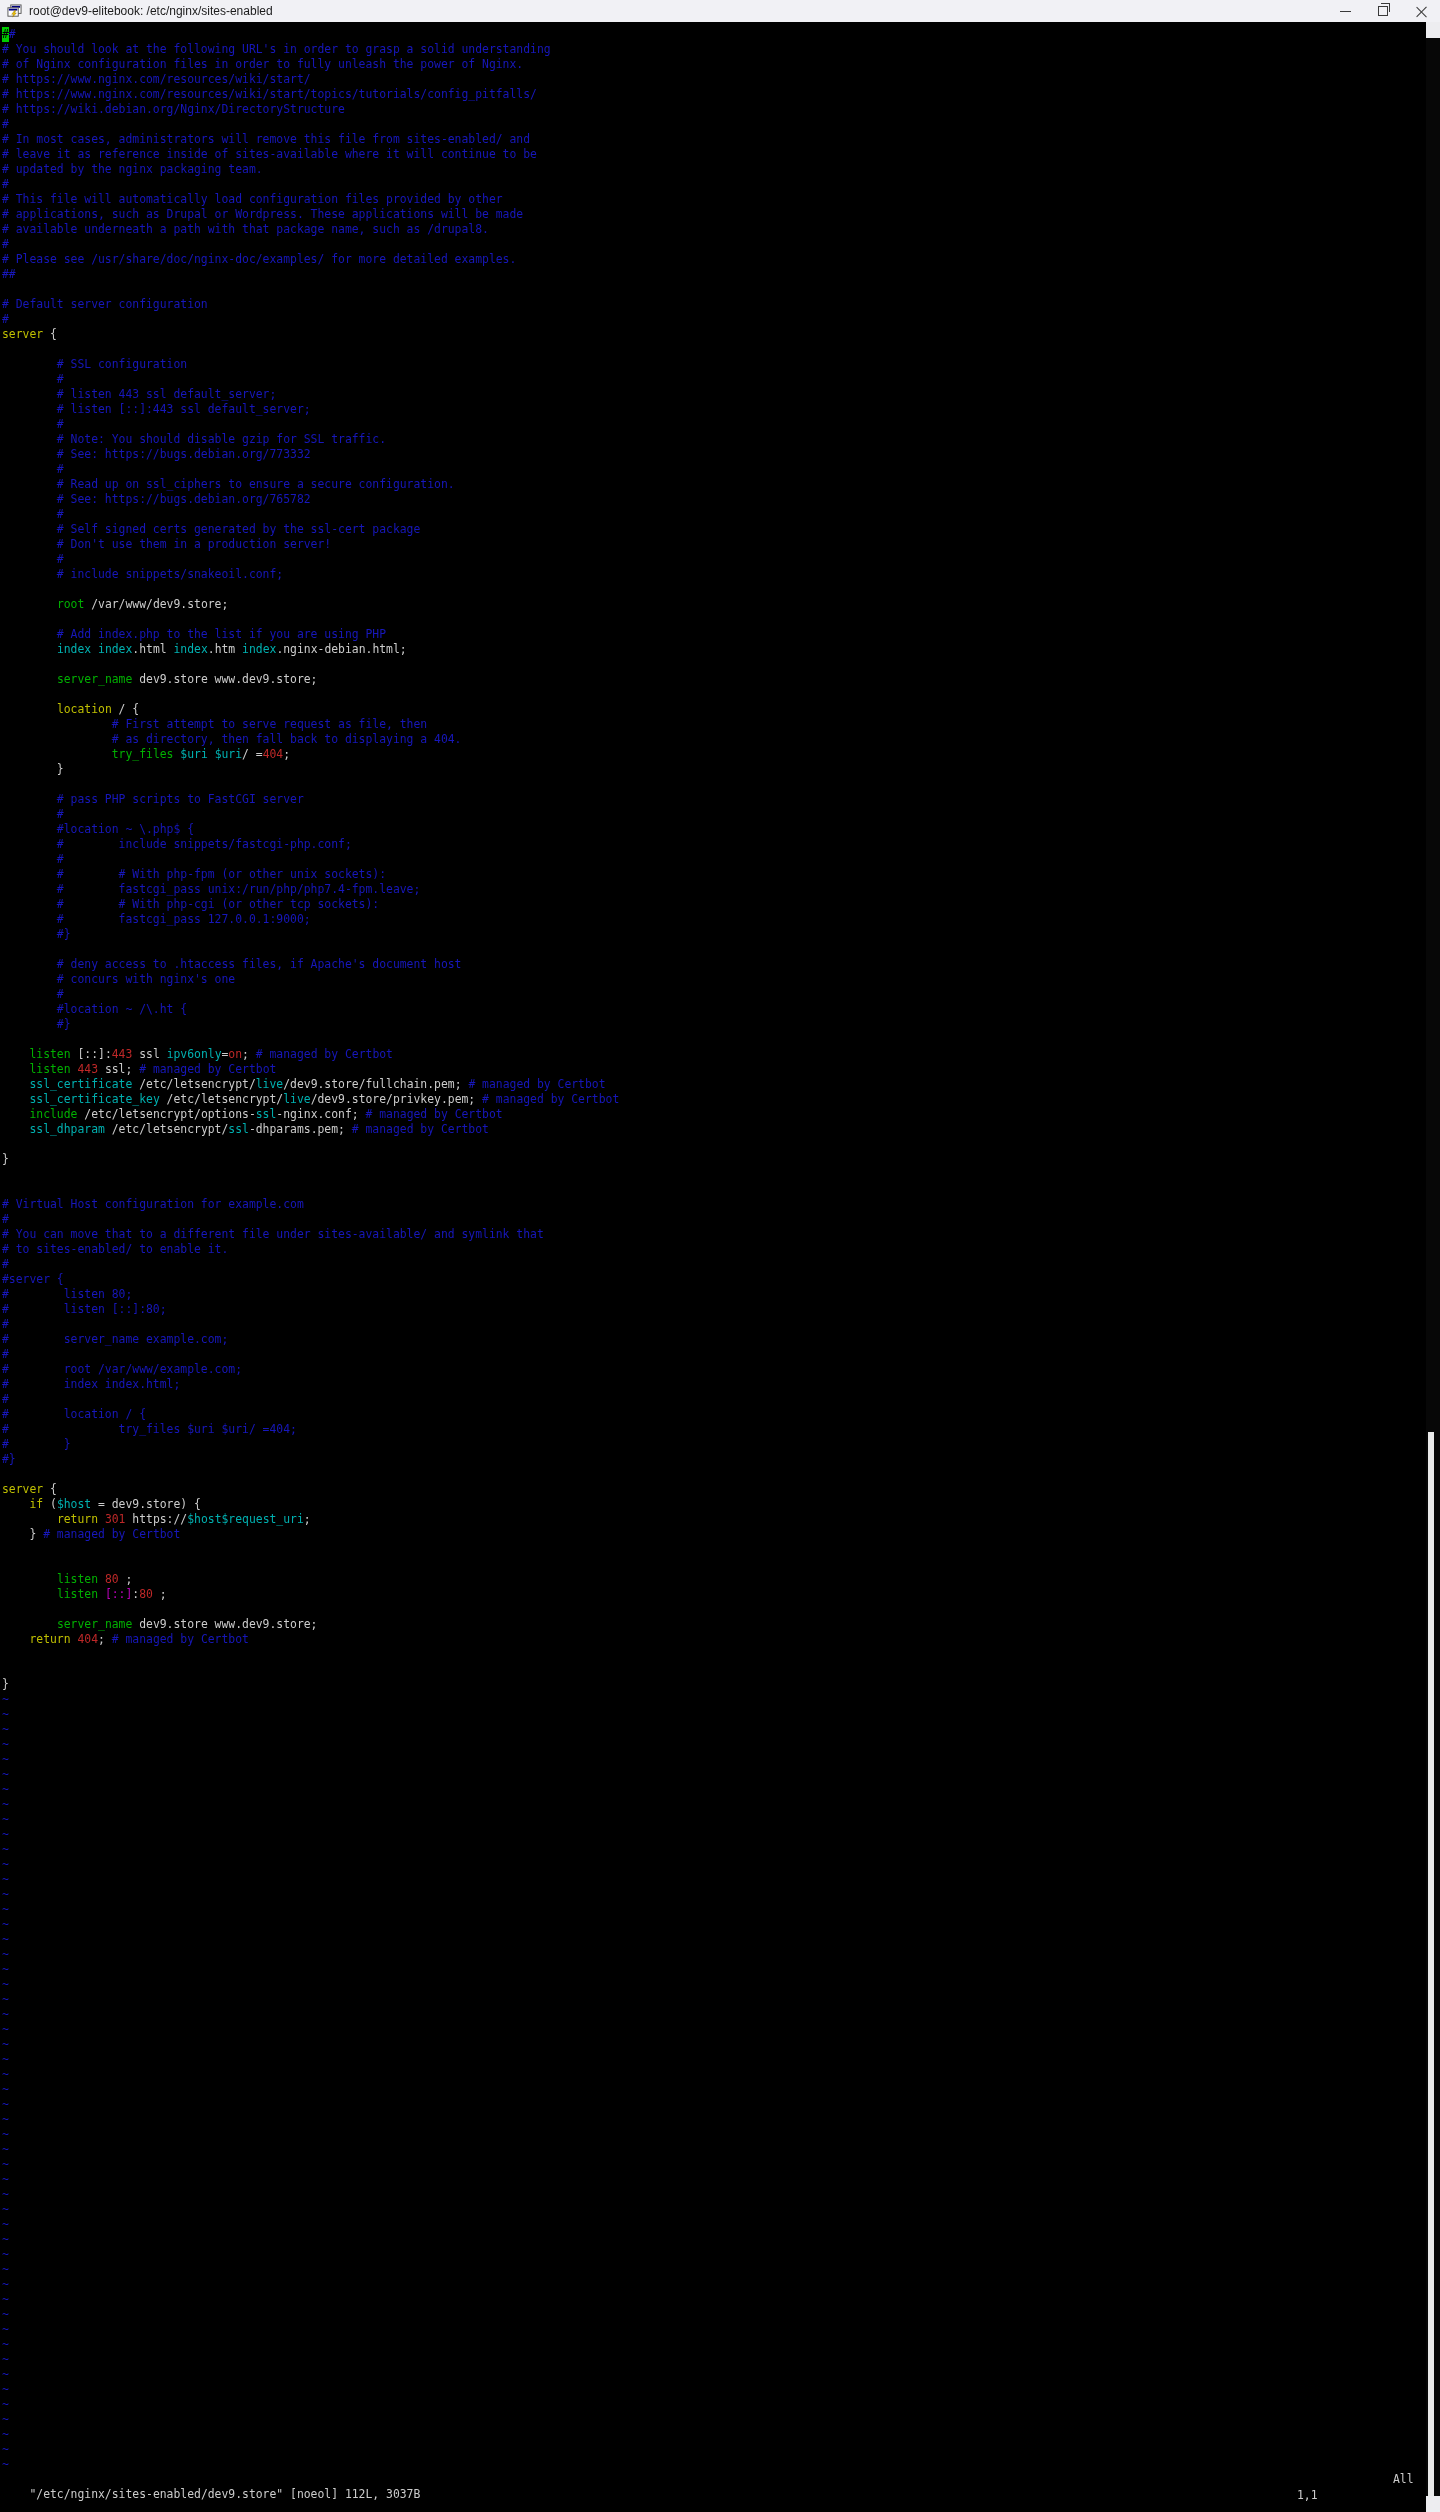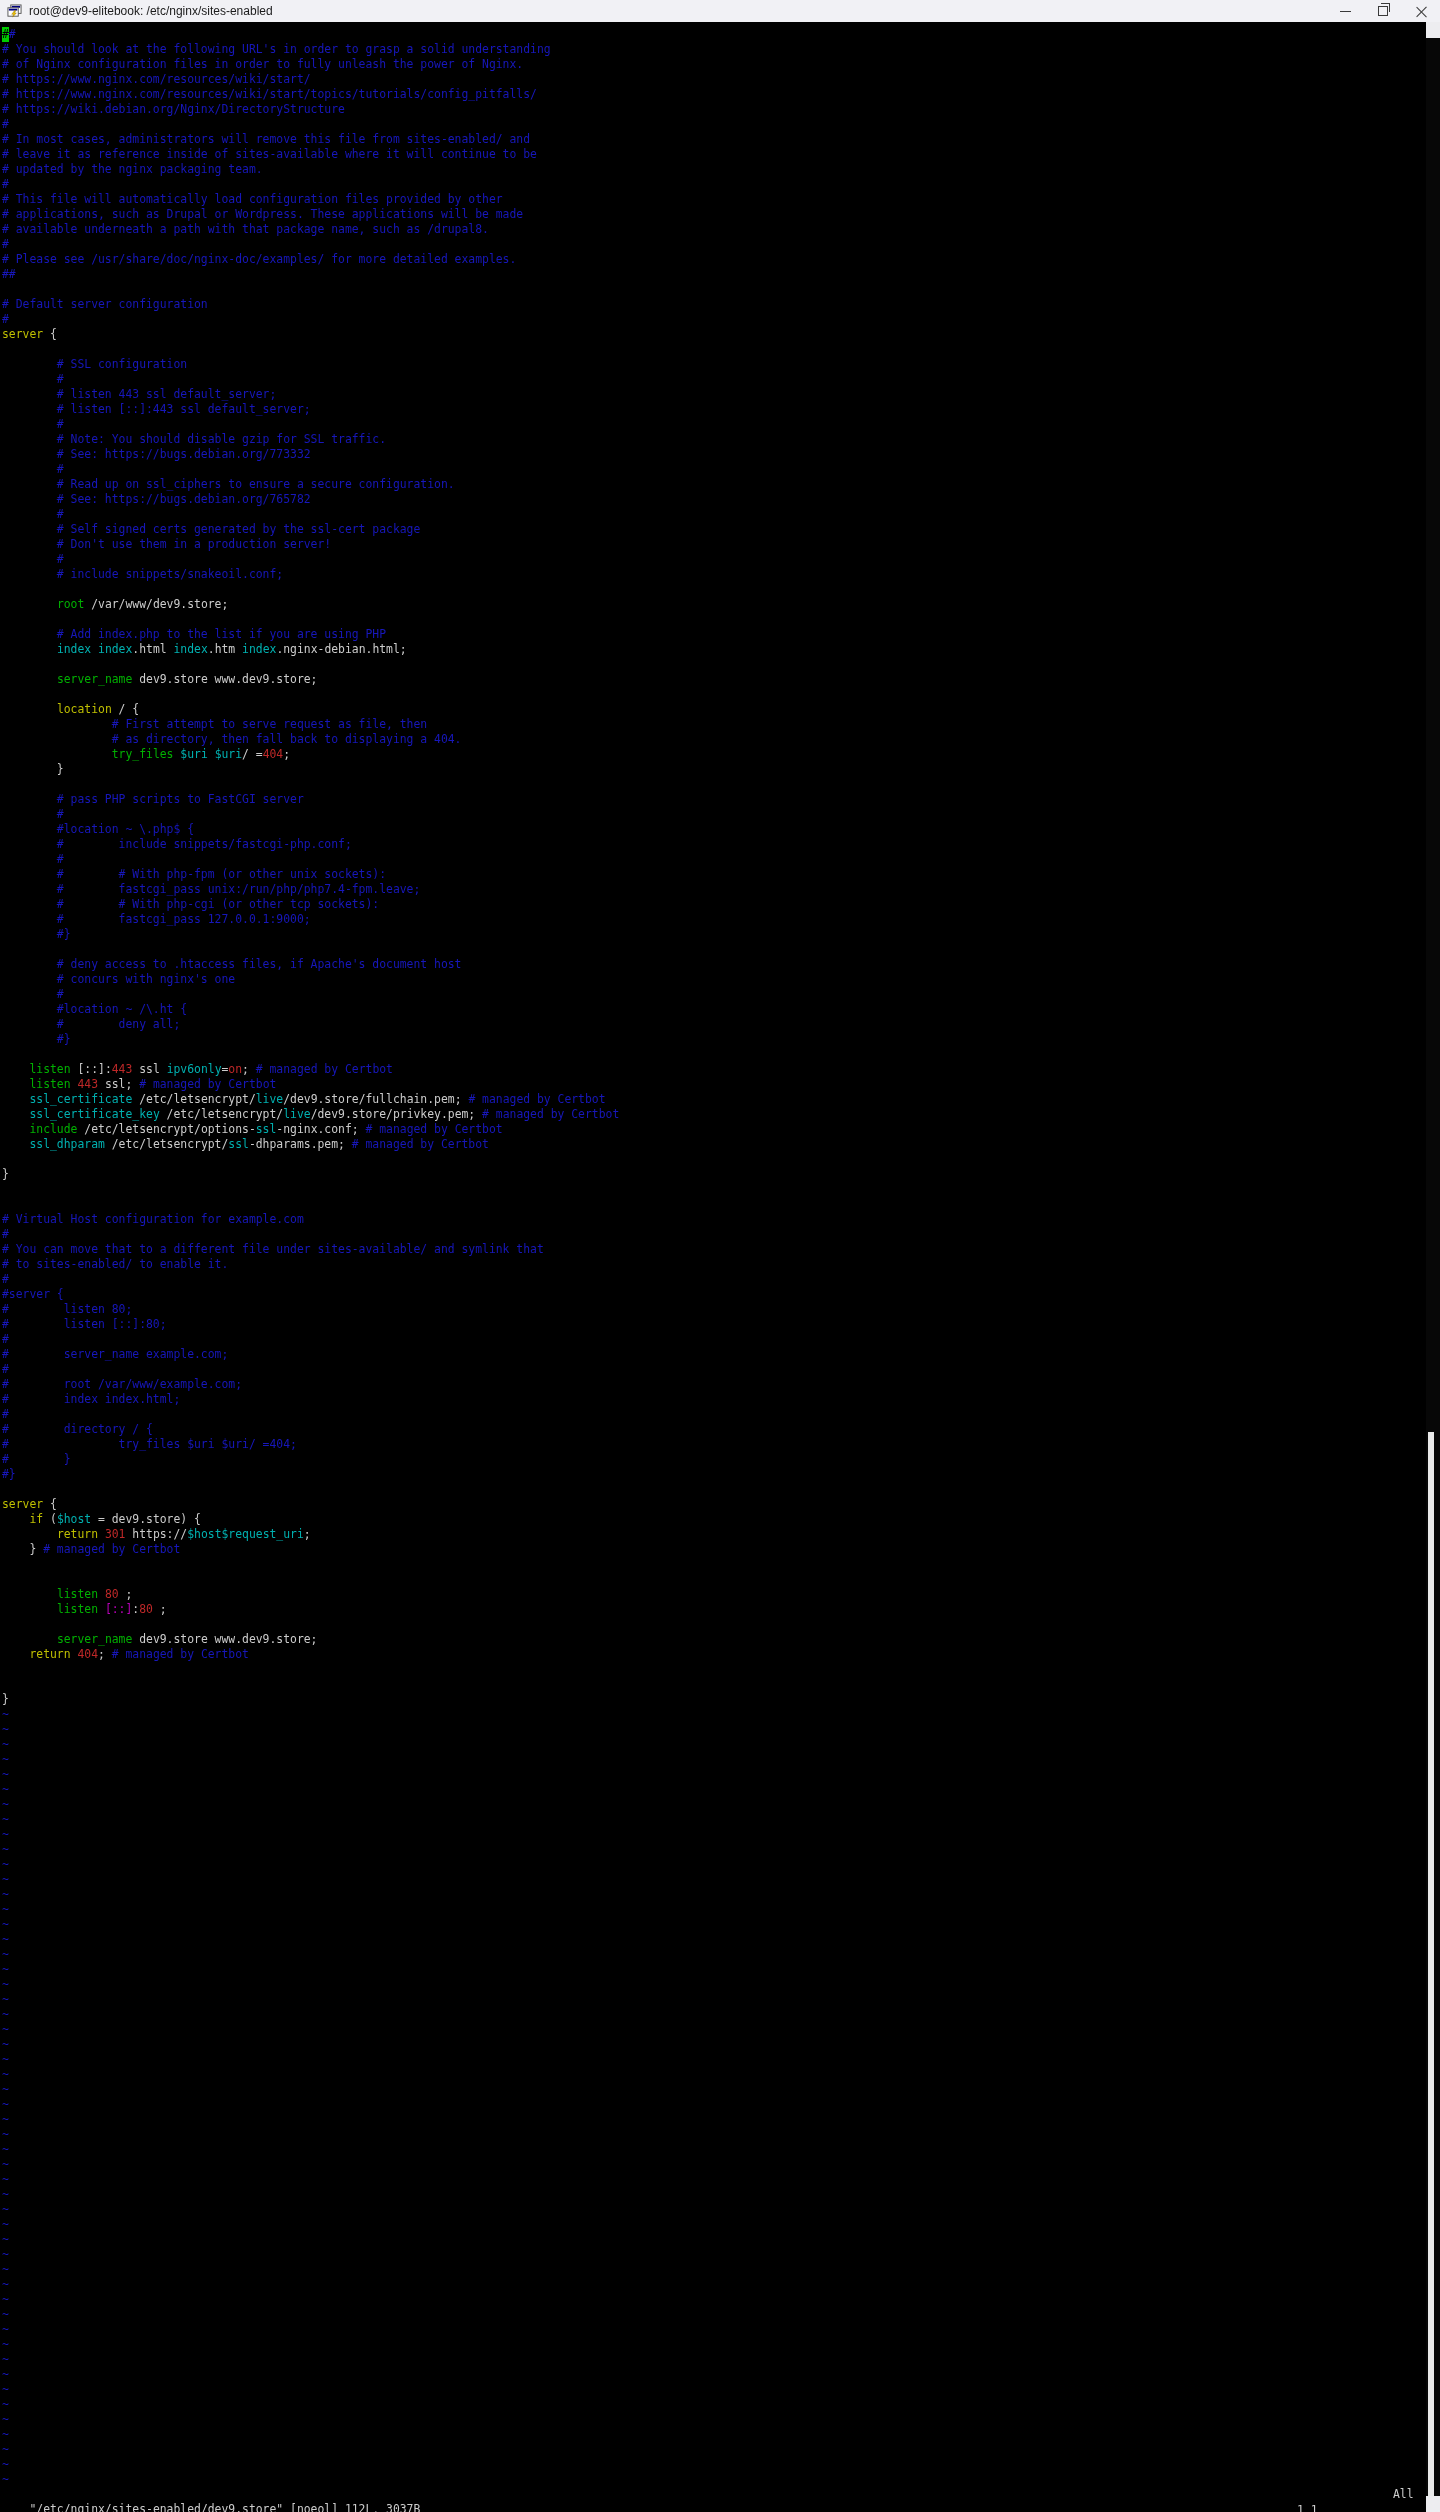--- a/index.html
+++ b/index.html
@@ -135,7 +135,6 @@
       <div class="row"><span style="color: rgb(23, 23, 187);">        # concurs with nginx's one</span></div>
       <div class="row"><span style="color: rgb(23, 23, 187);">        #</span></div>
       <div class="row"><span style="color: rgb(23, 23, 187);">        #location ~ /\.ht {</span></div>
-      <div class="row"><span style="color: rgb(23, 23, 187);">        #        deny all;</span></div>
       <div class="row"><span style="color: rgb(23, 23, 187);">        #}</span></div>
       <div class="row"></div>
       <div class="row"><span style="color: rgb(204, 204, 204);">    </span><span style="color: rgb(0, 176, 0);">listen</span><span style="color: rgb(204, 204, 204);"> [::]:</span><span style="color: rgb(190, 40, 40);">443</span><span style="color: rgb(204, 204, 204);"> ssl </span><span style="color: rgb(0, 176, 176);">ipv6only</span><span style="color: rgb(204, 204, 204);">=</span><span style="color: rgb(190, 40, 40);">on</span><span style="color: rgb(204, 204, 204);">; </span><span style="color: rgb(23, 23, 187);"># managed by Certbot</span></div>

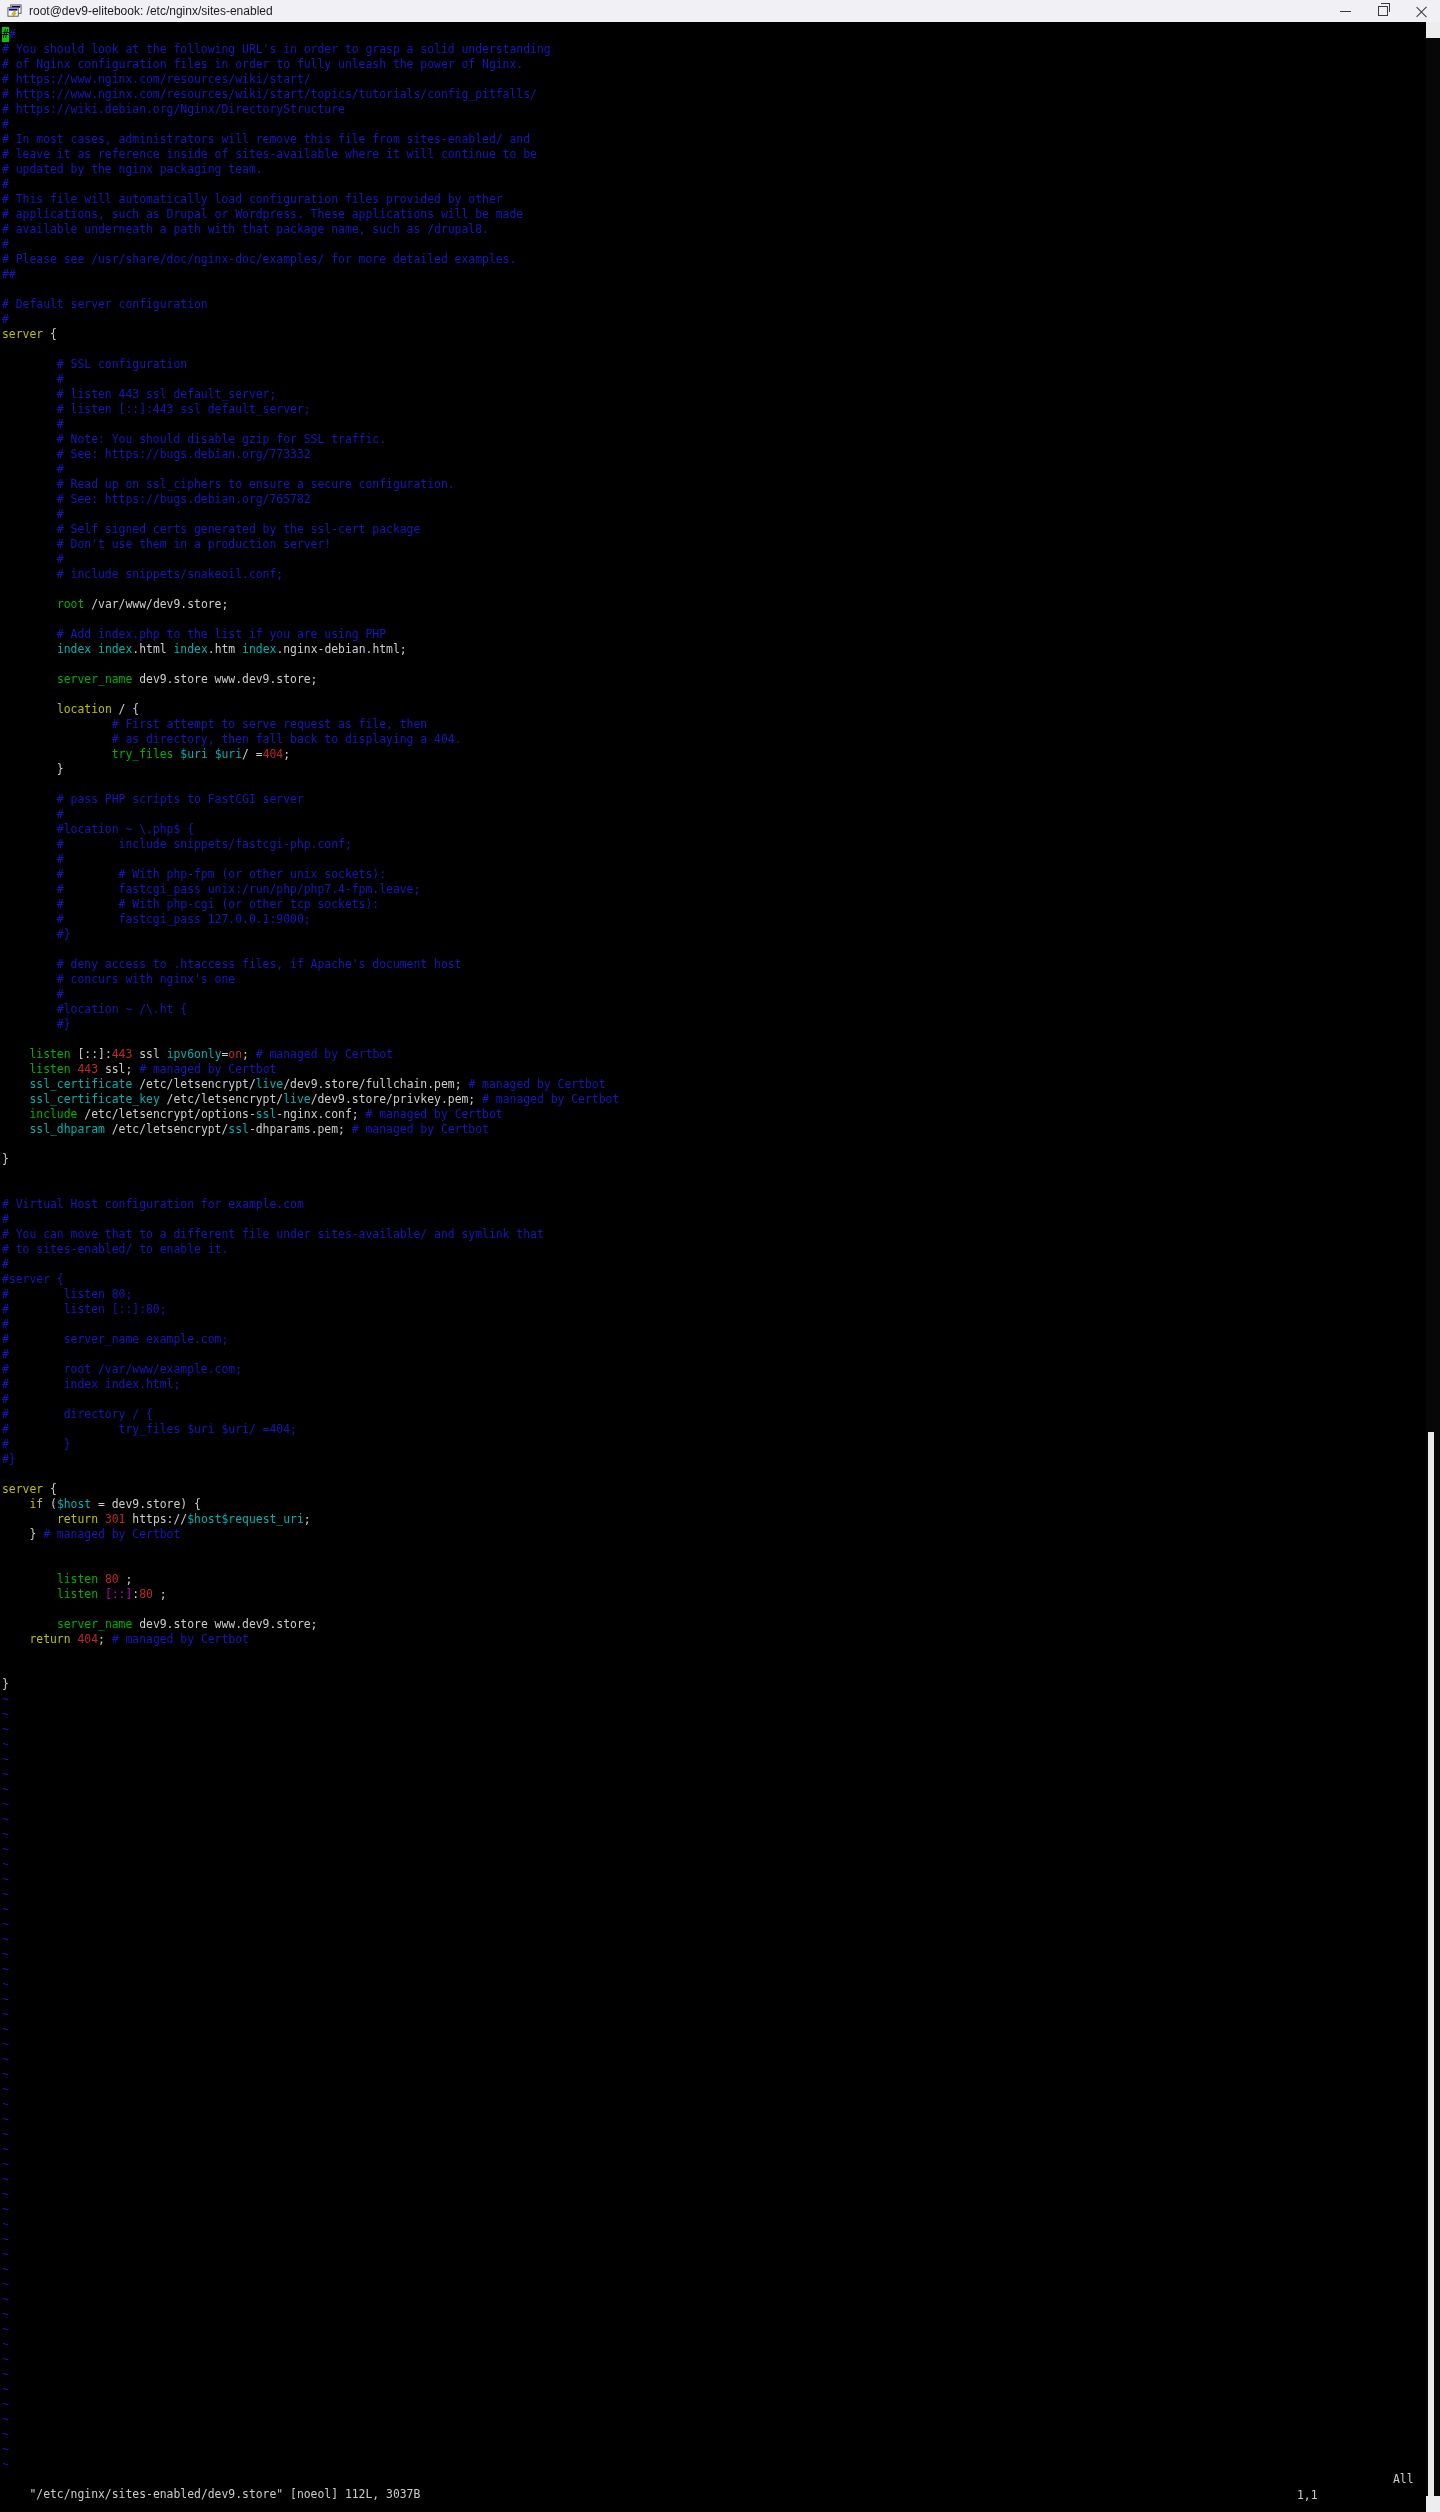--- a/index.html
+++ b/index.html
@@ -161,7 +161,7 @@
       <div class="row"><span style="color: rgb(23, 23, 187);">#        root /var/www/example.com;</span></div>
       <div class="row"><span style="color: rgb(23, 23, 187);">#        index index.html;</span></div>
       <div class="row"><span style="color: rgb(23, 23, 187);">#</span></div>
-      <div class="row"><span style="color: rgb(23, 23, 187);">#        directory / {</span></div>
+      <div class="row"><span style="color: rgb(23, 23, 187);">#        location / {</span></div>
       <div class="row"><span style="color: rgb(23, 23, 187);">#                try_files $uri $uri/ =404;</span></div>
       <div class="row"><span style="color: rgb(23, 23, 187);">#        }</span></div>
       <div class="row"><span style="color: rgb(23, 23, 187);">#}</span></div>

